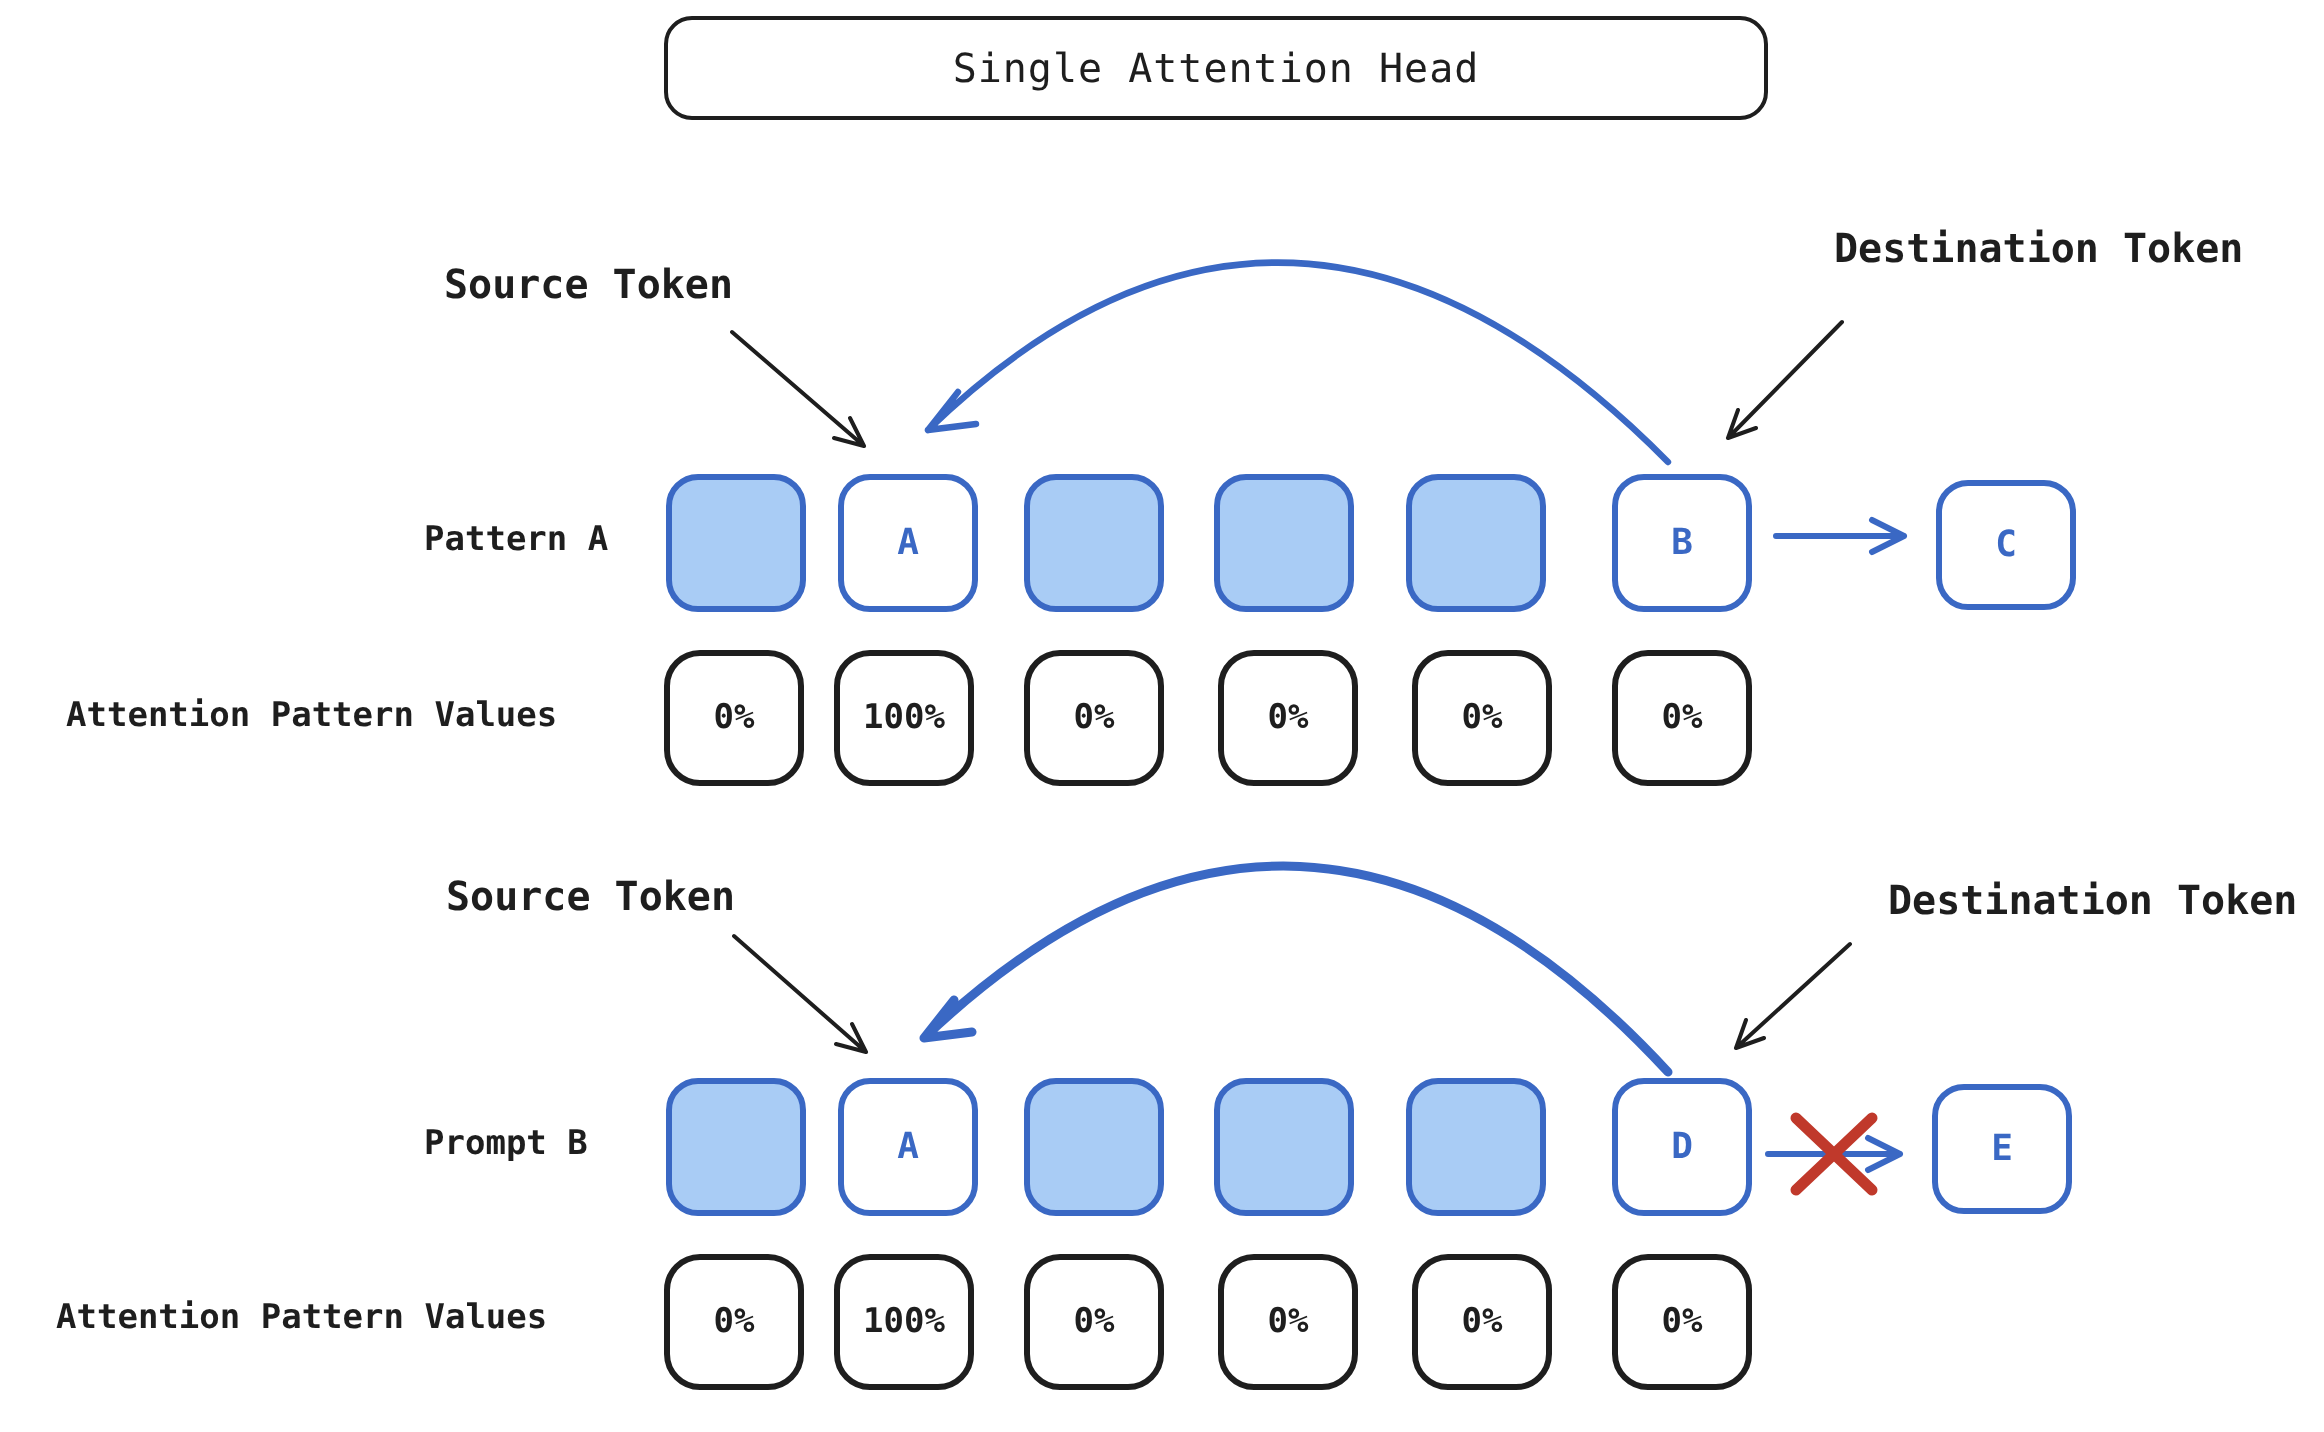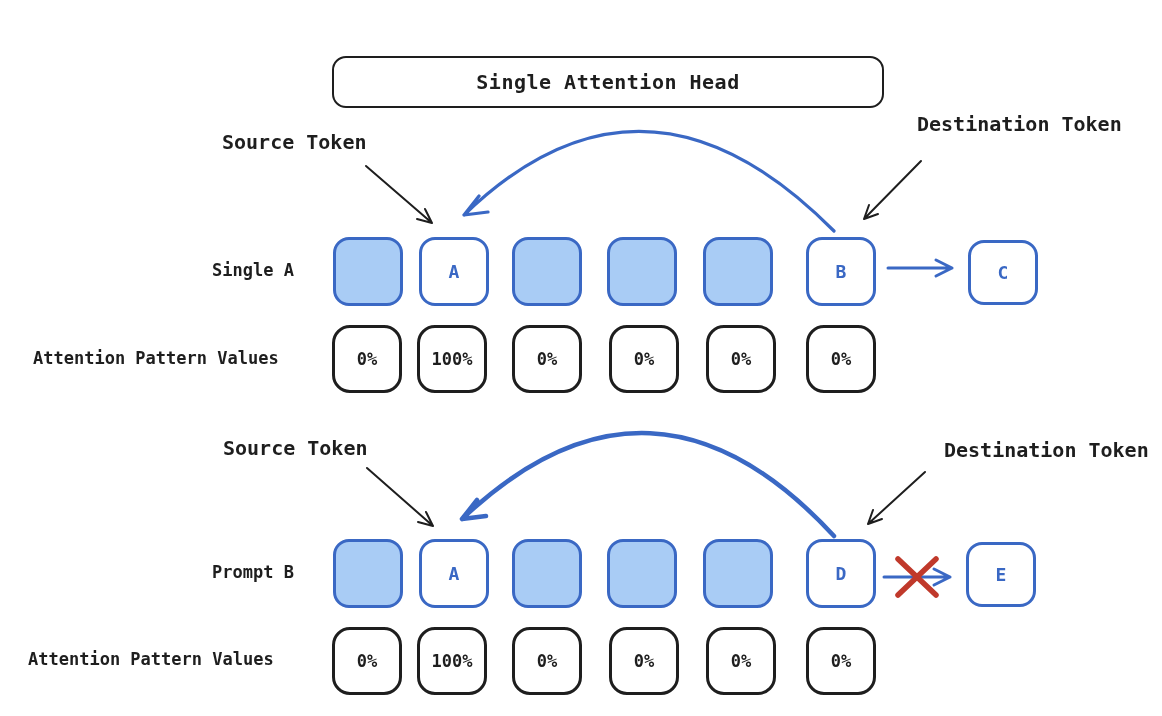--- a/index.html
+++ b/index.html
@@ -12,7 +12,7 @@
     position:absolute;left:332px;top:8px;width:548px;height:48px;
     border:2.5px solid #1e1e1e;border-radius:14px;background:#ffffff;
     display:flex;align-items:center;justify-content:center;
-    font-size:20px;font-weight:bold;letter-spacing:.5px;margin-top:48px;
+    font-size:20px;font-weight:normal;letter-spacing:.5px;
   }
   .lbl{position:absolute;white-space:nowrap;}
   .lbl.big{font-size:20px;font-weight:bold;}

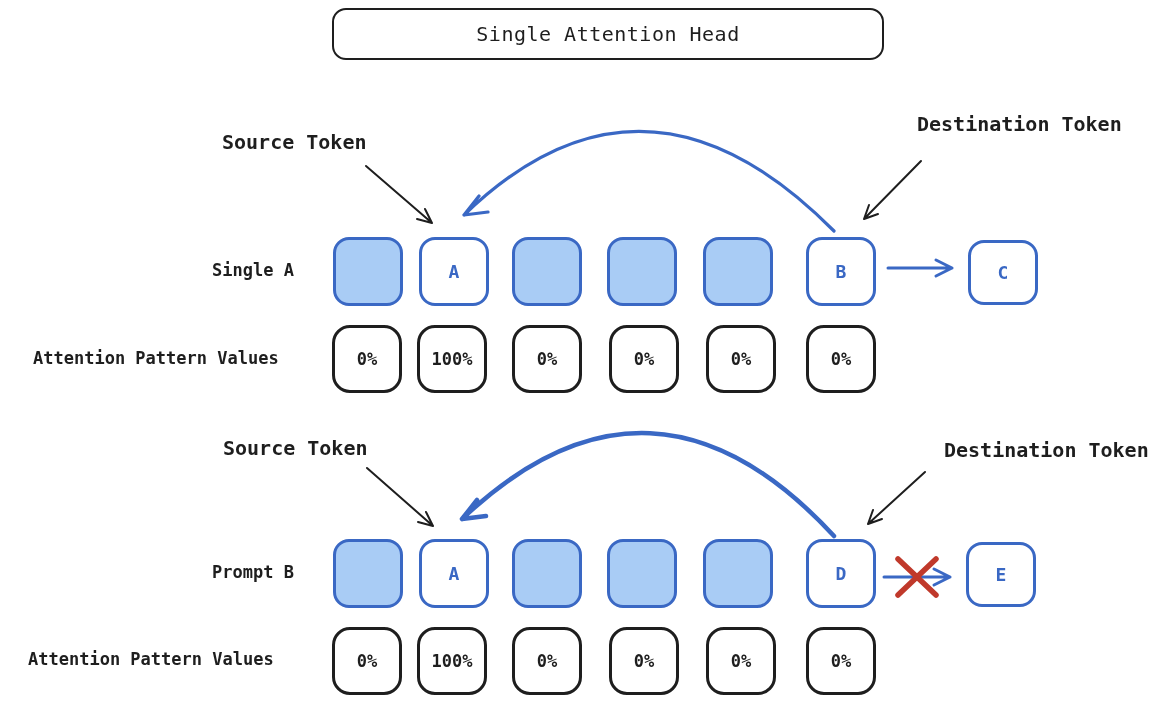--- a/index.html
+++ b/index.html
@@ -64,7 +64,7 @@
 
   <div class="lbl big" style="left:222px;top:130px">Source Token</div>
   <div class="lbl big" style="left:917px;top:112px">Destination Token</div>
-  <div class="lbl small" style="left:212px;top:260px;width:80px;text-align:right">Single A</div>
+  <div class="lbl small" style="left:212px;top:260px;width:80px;text-align:right">Pattern A</div>
 
   <div class="tok blue" style="left:333px;top:237px"></div>
   <div class="tok" style="left:419px;top:237px">

